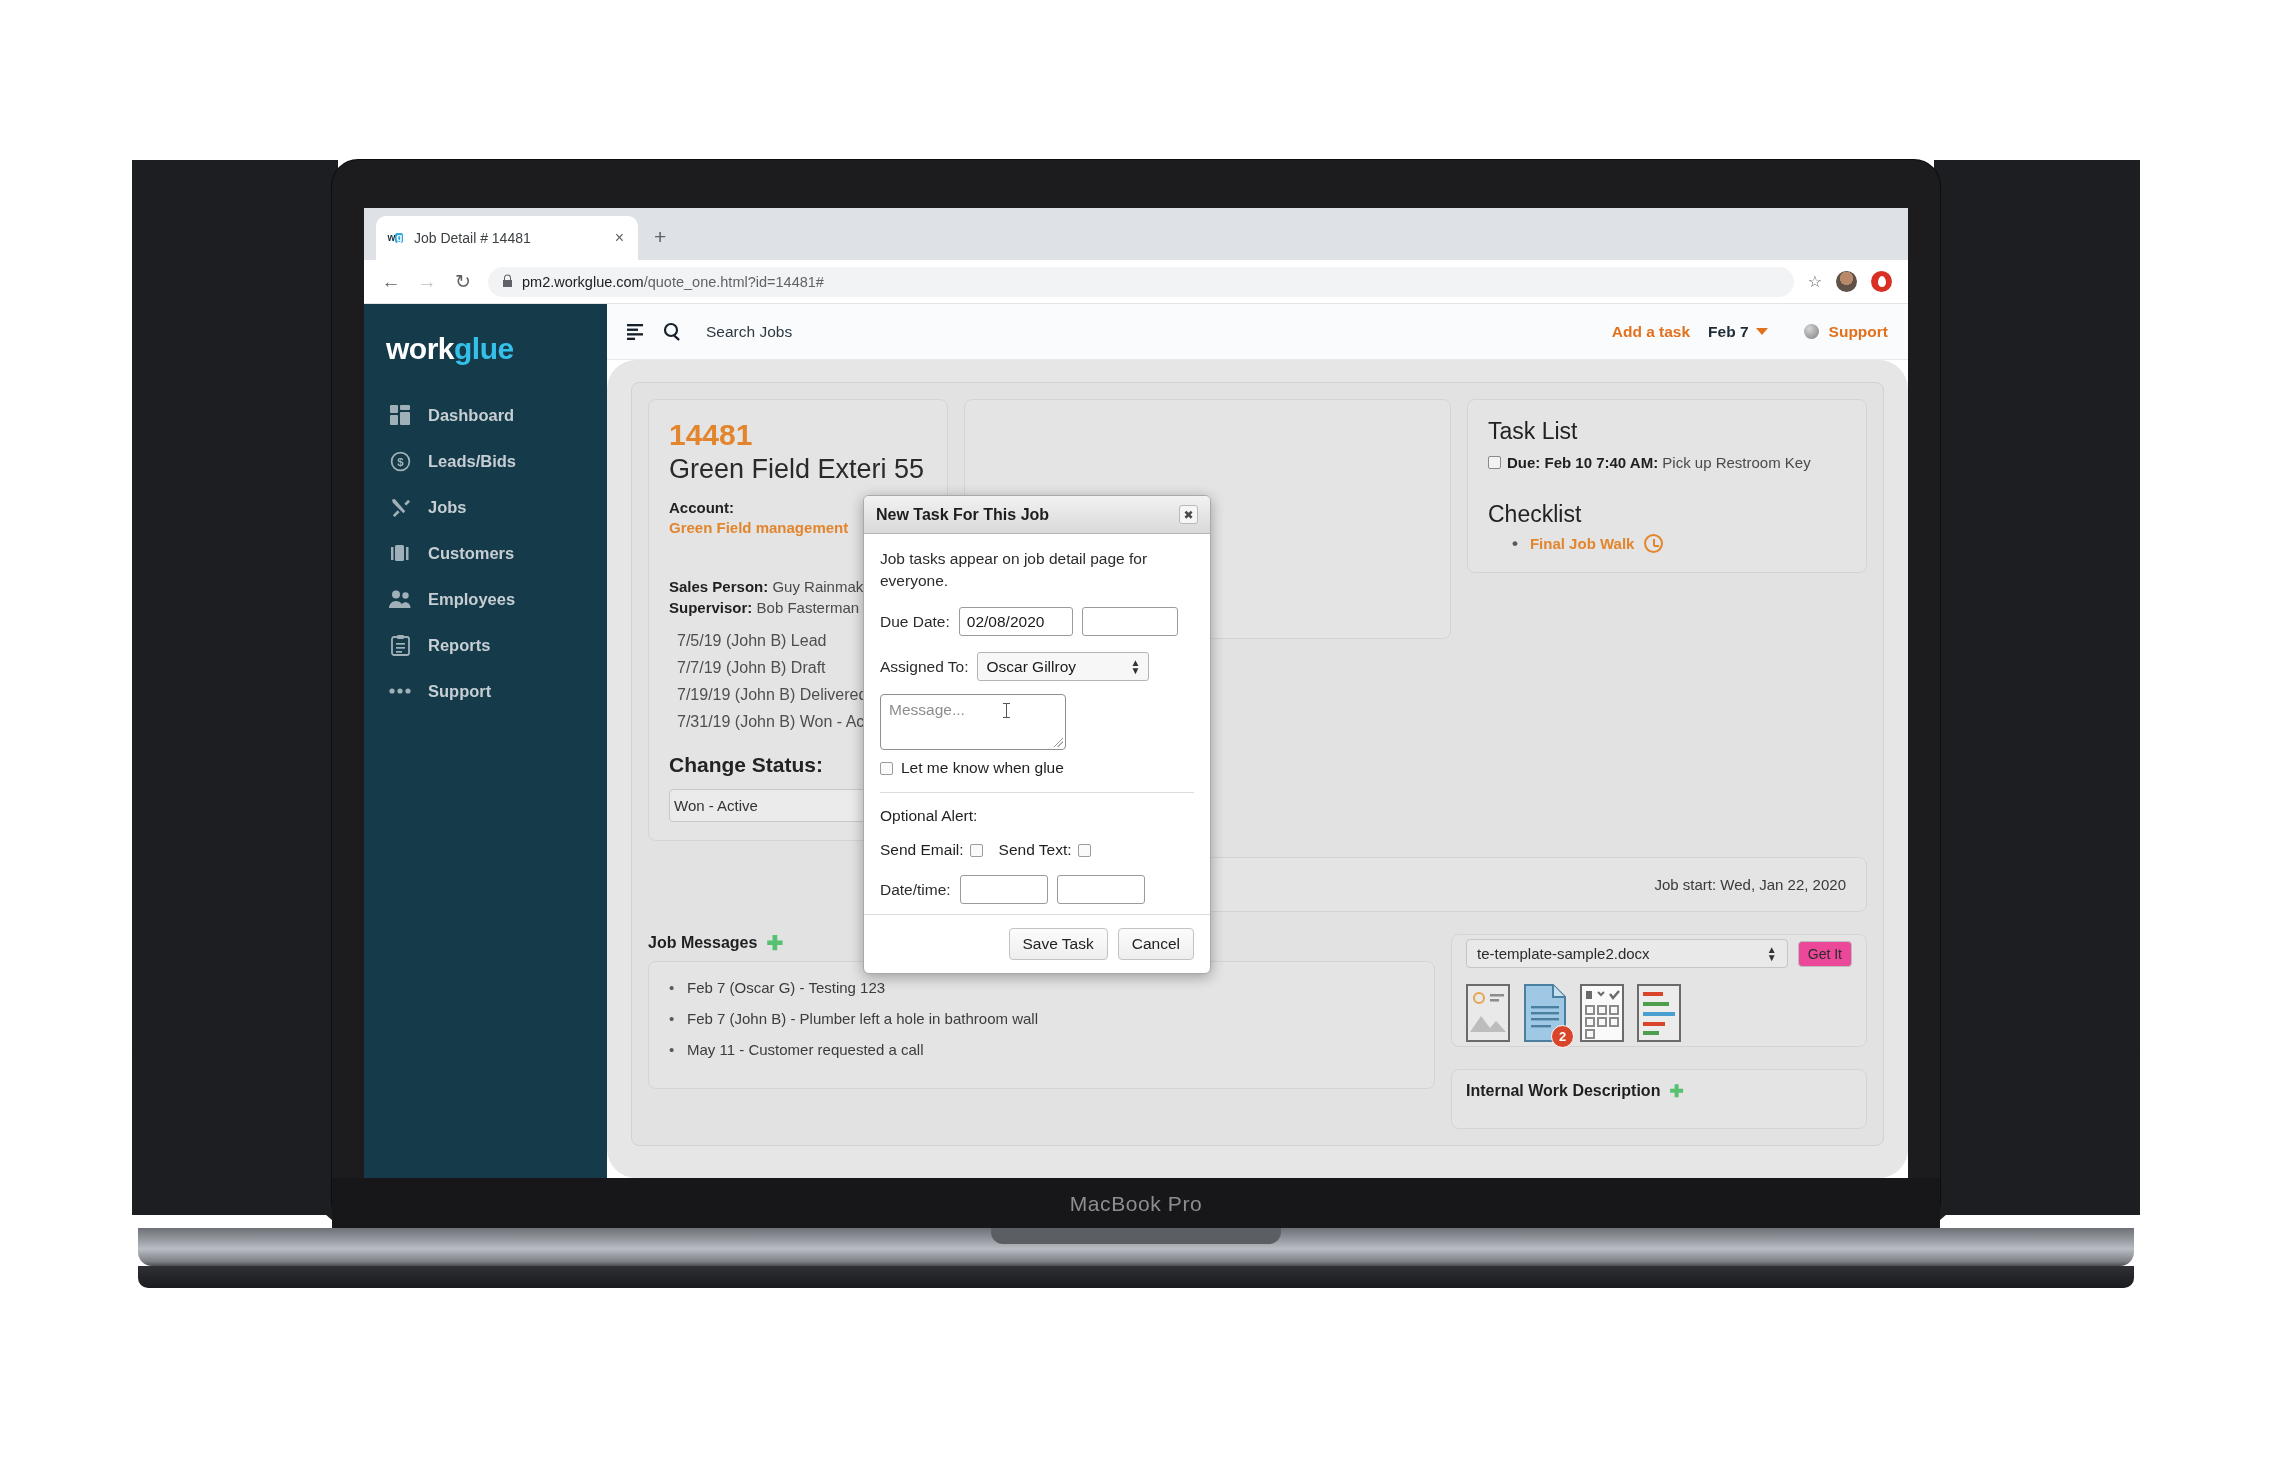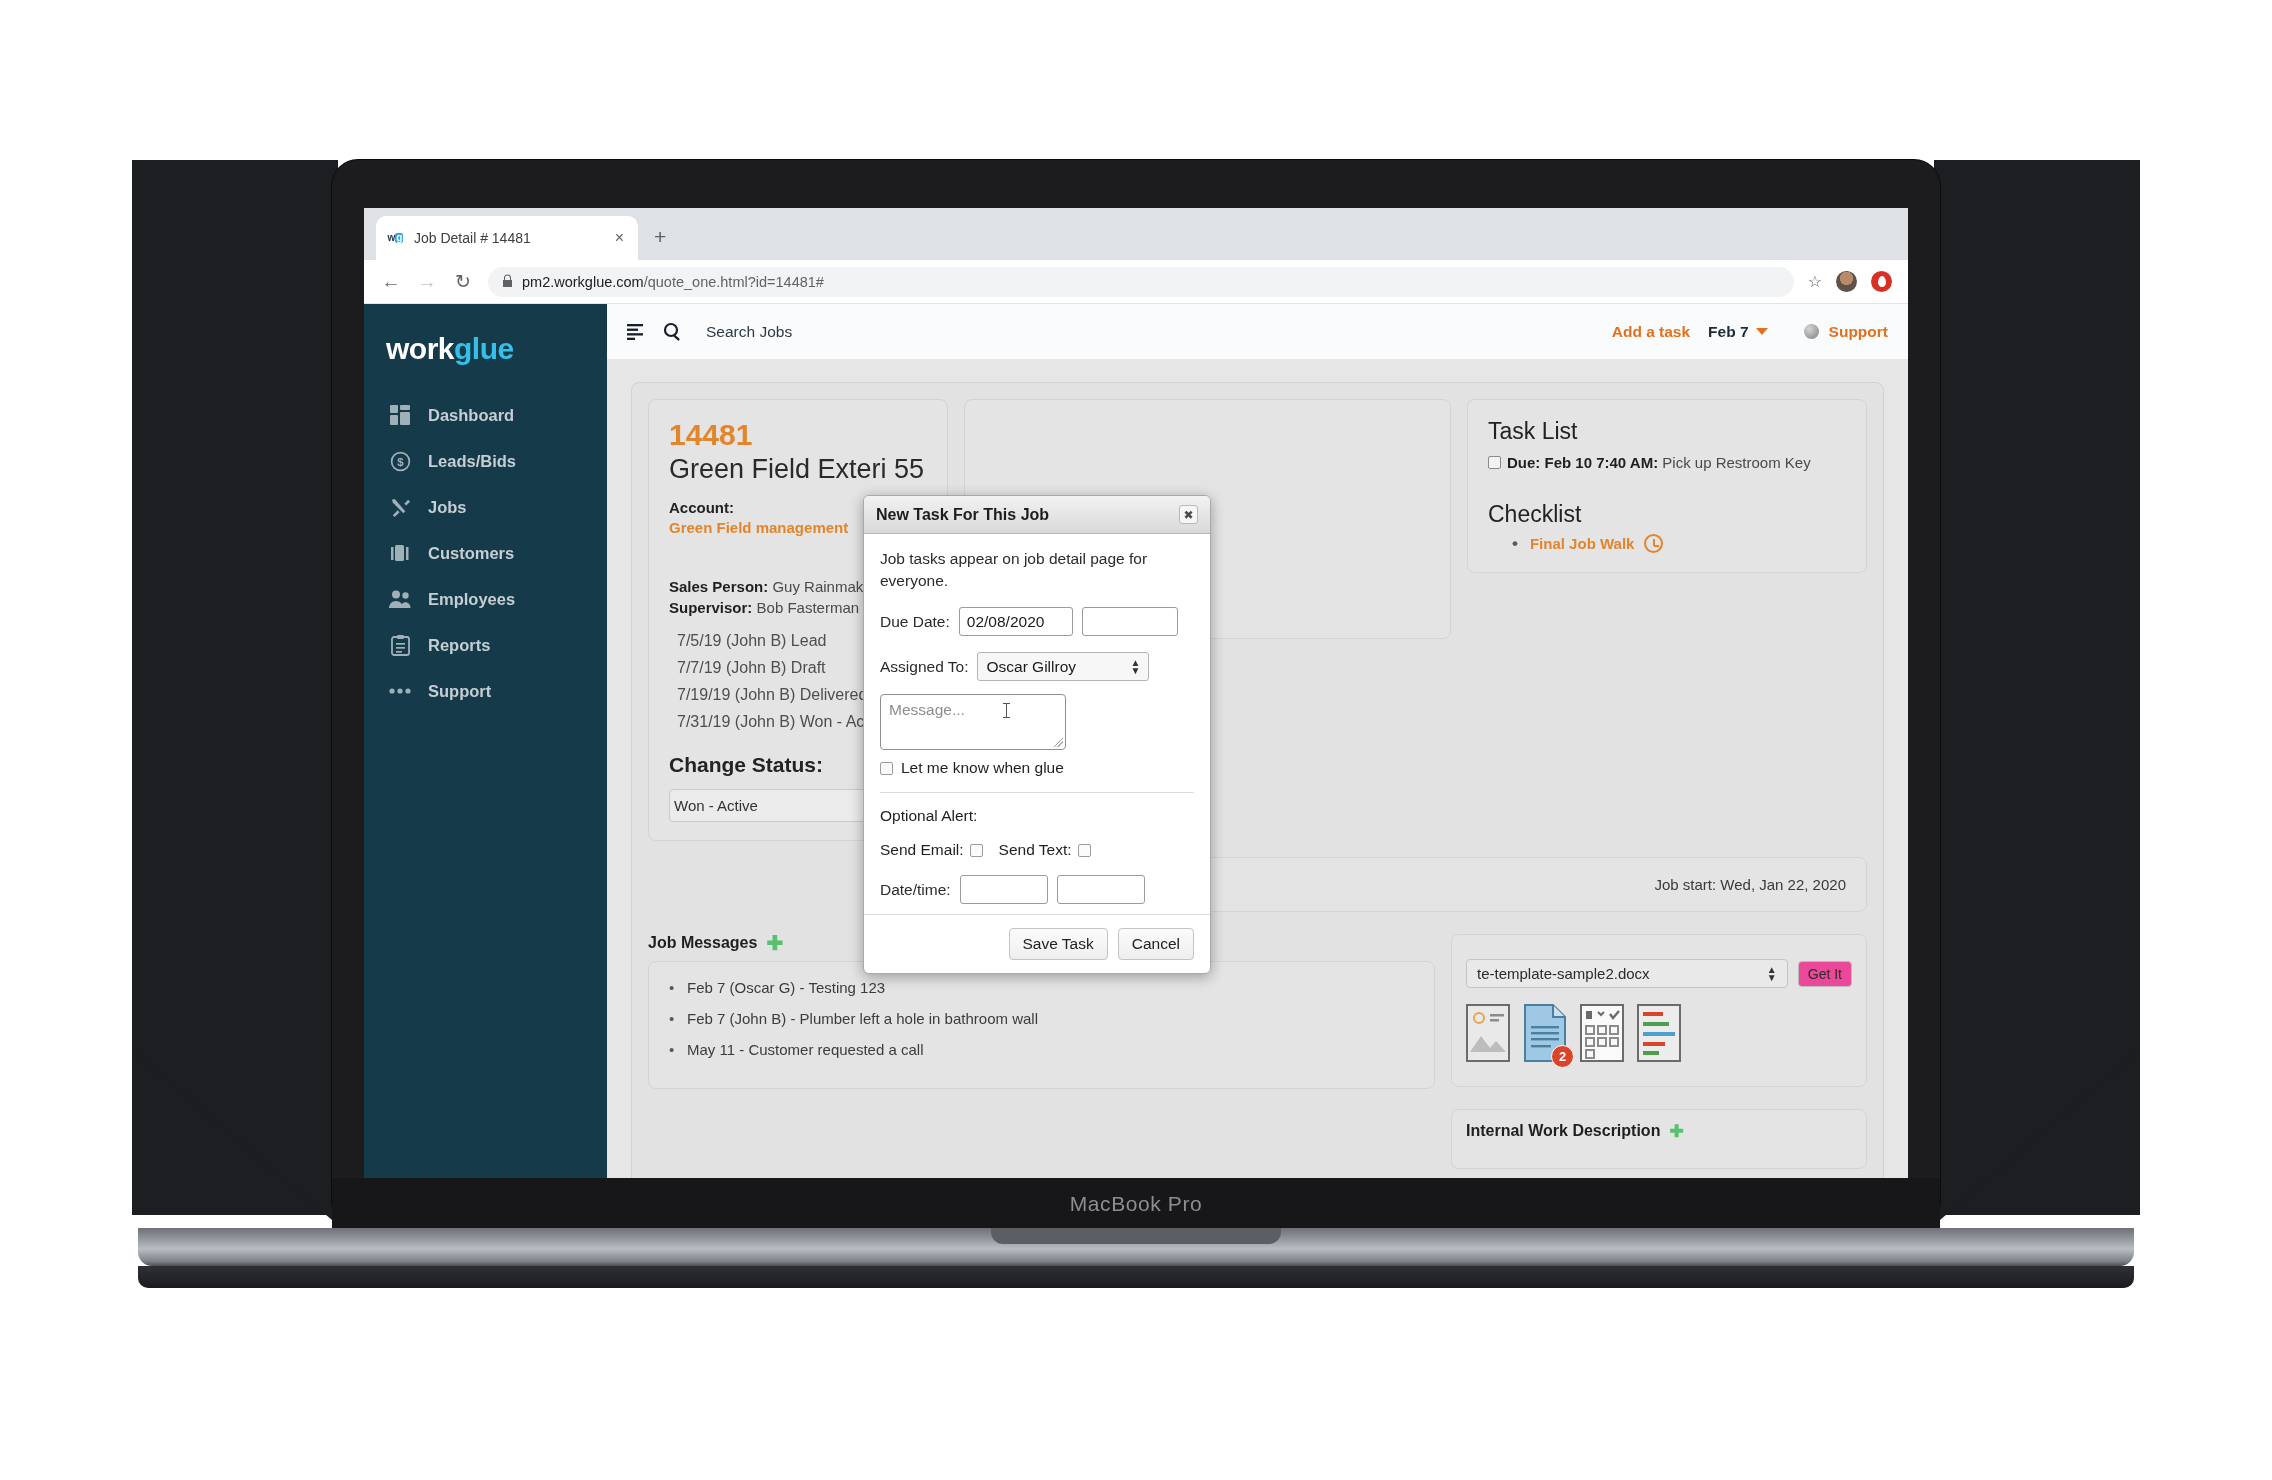--- a/index.html
+++ b/index.html
@@ -151,7 +151,7 @@
   .globe { width:15px;height:15px;border-radius:50%;background:radial-gradient(circle at 35% 32%,#d6d6d6,#7d7d7d); }
 
   .content {
-    flex:1; background:#e6e6e6; padding:22px 24px 0 24px; position:relative; overflow:hidden;
+    flex:1; background:#e6e6e6; padding:22px 24px 0 24px; position:relative; overflow:hidden;border-radius:29px;
   }
   .panel-outer {
     background:#e2e2e2; border:1px solid #d2d2d2; border-radius:8px;

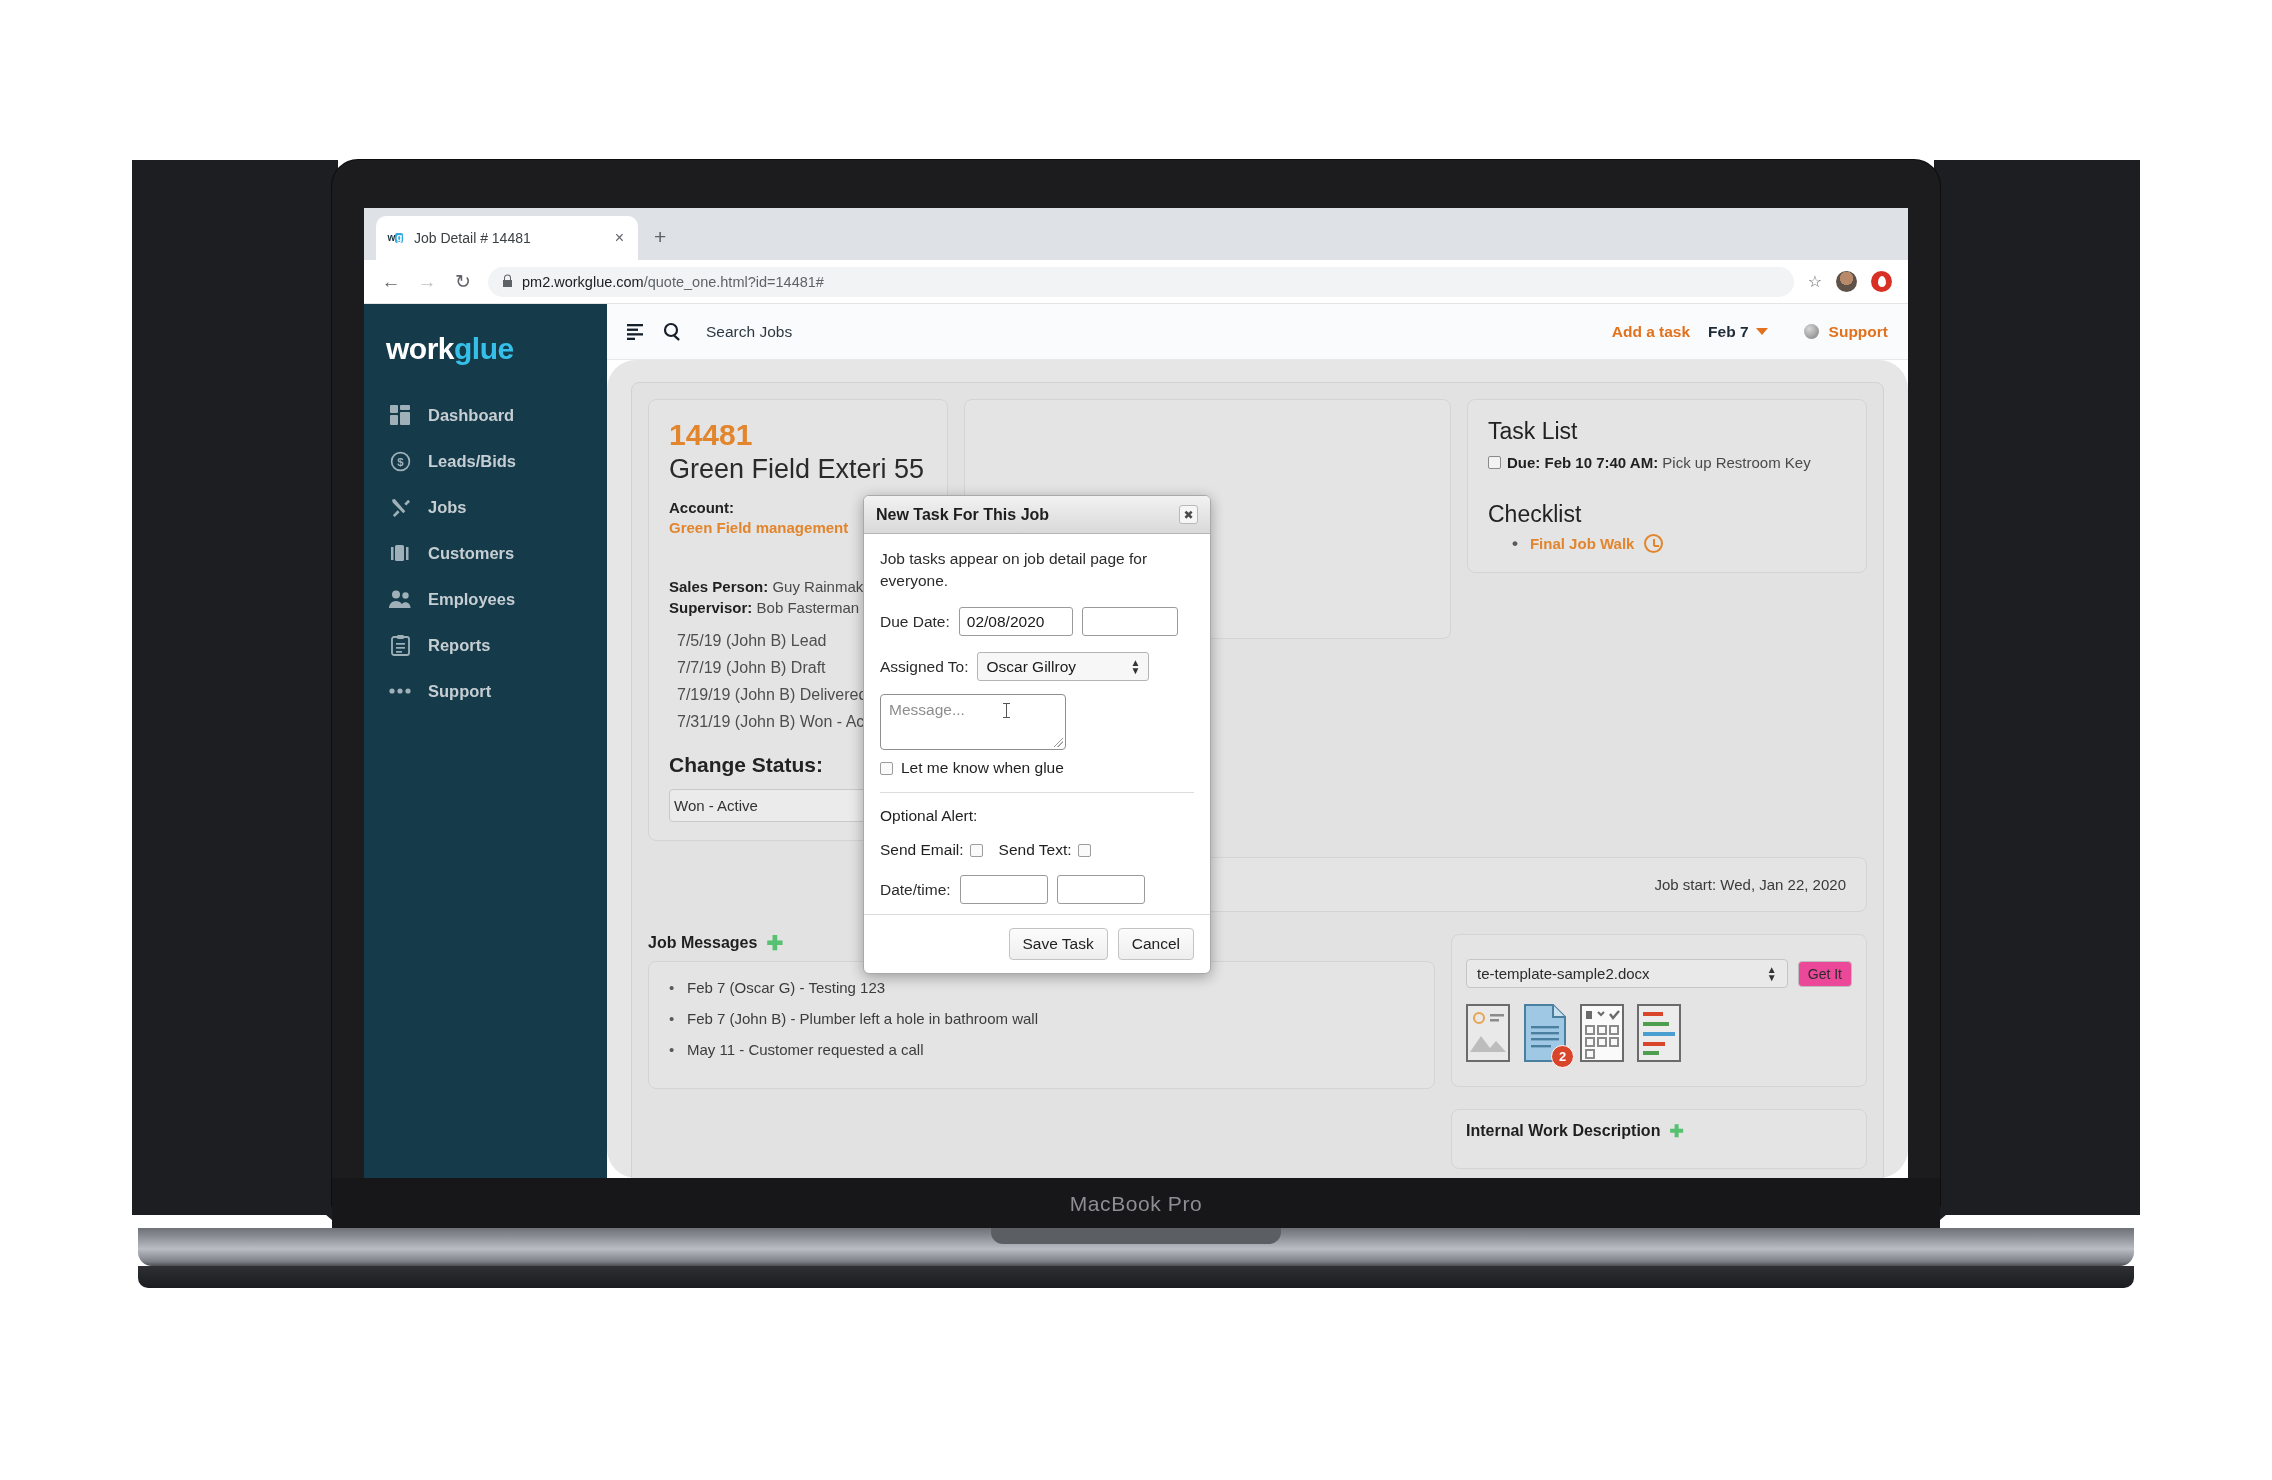--- a/index.html
+++ b/index.html
@@ -495,7 +495,7 @@
               </div>
 
               <div style="width:416px;flex-shrink:0">
-                <div class="card" style="padding:24px 14px">
+                <div class="card" style="padding:4px 14px">
                   <div class="tmpl-row">
                     <div class="tmpl-select">
                       <span>te-template-sample2.docx</span>

